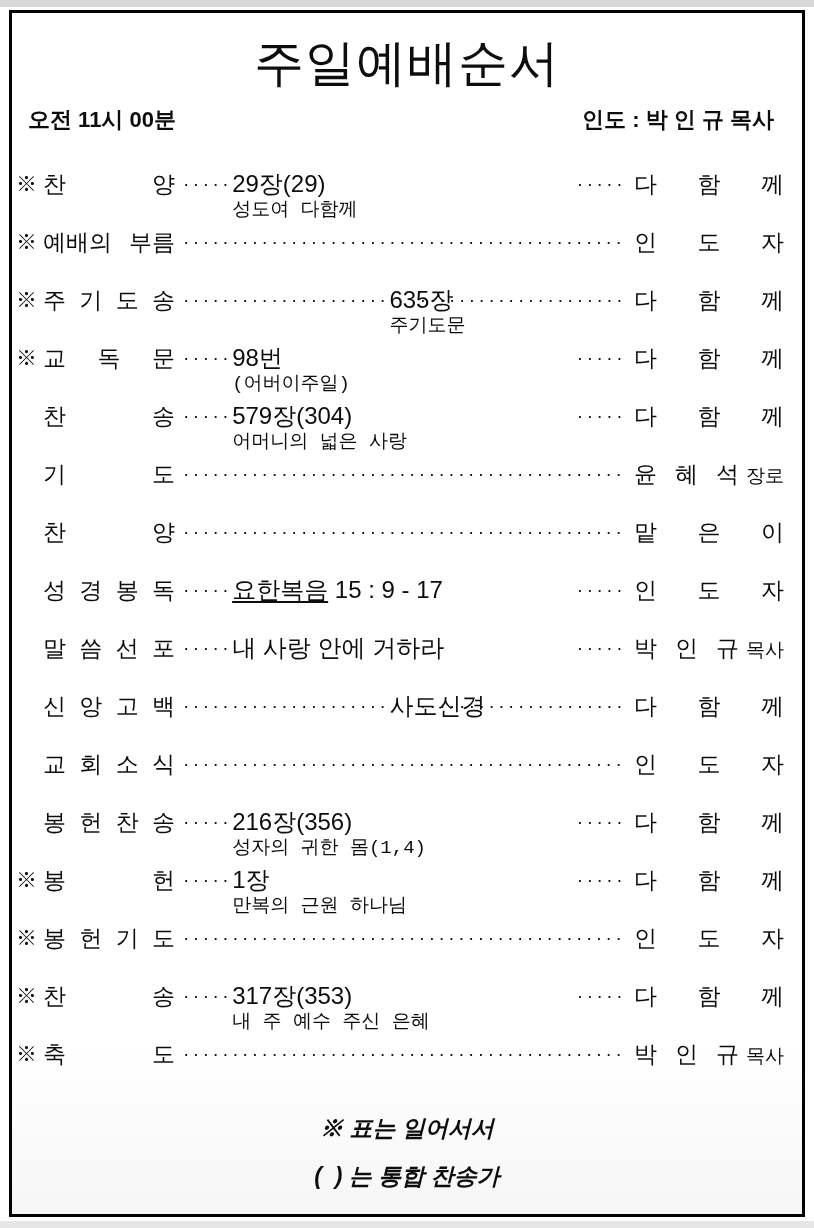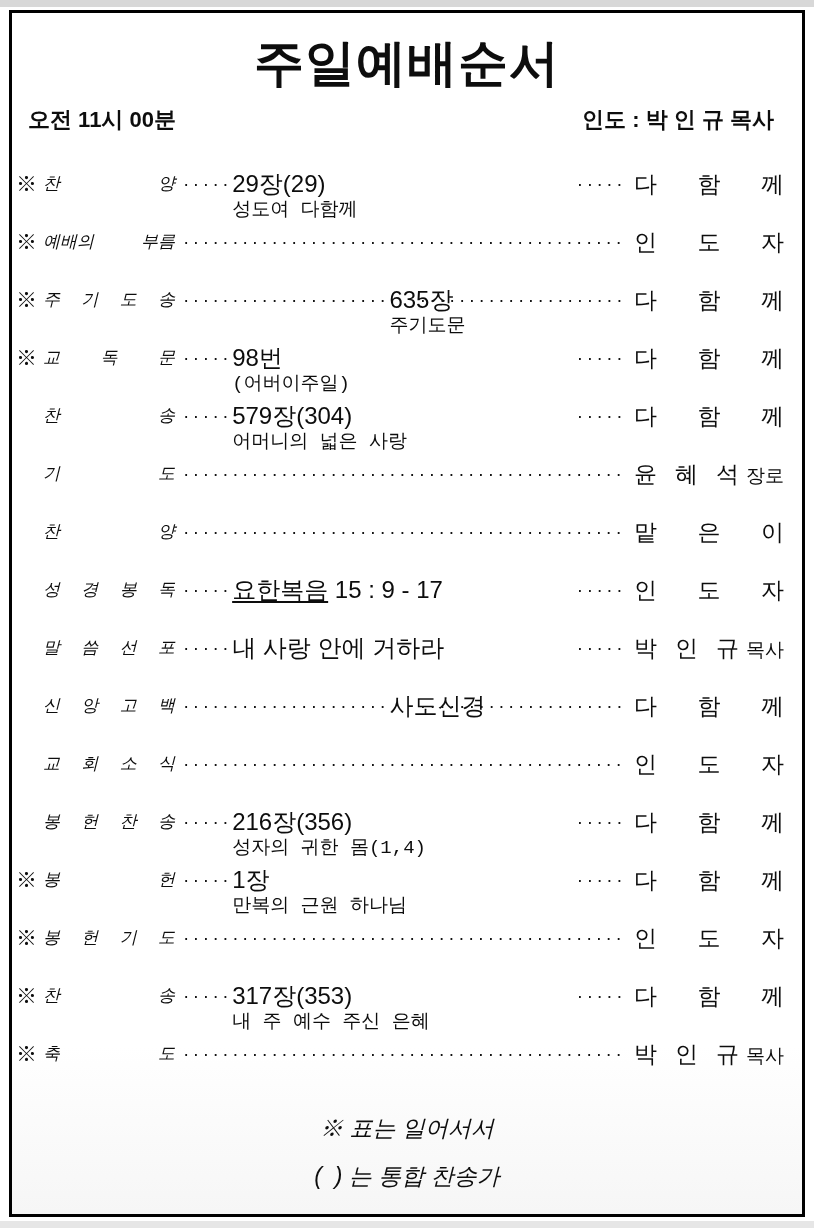--- a/index.html
+++ b/index.html
@@ -32,7 +32,7 @@
     margin: 22px 0 0 0;
     text-align: center;
     font-size: 50px;
-    font-weight: 700;
+    font-weight: 400;
     letter-spacing: 1px;
     line-height: 56px;
   }

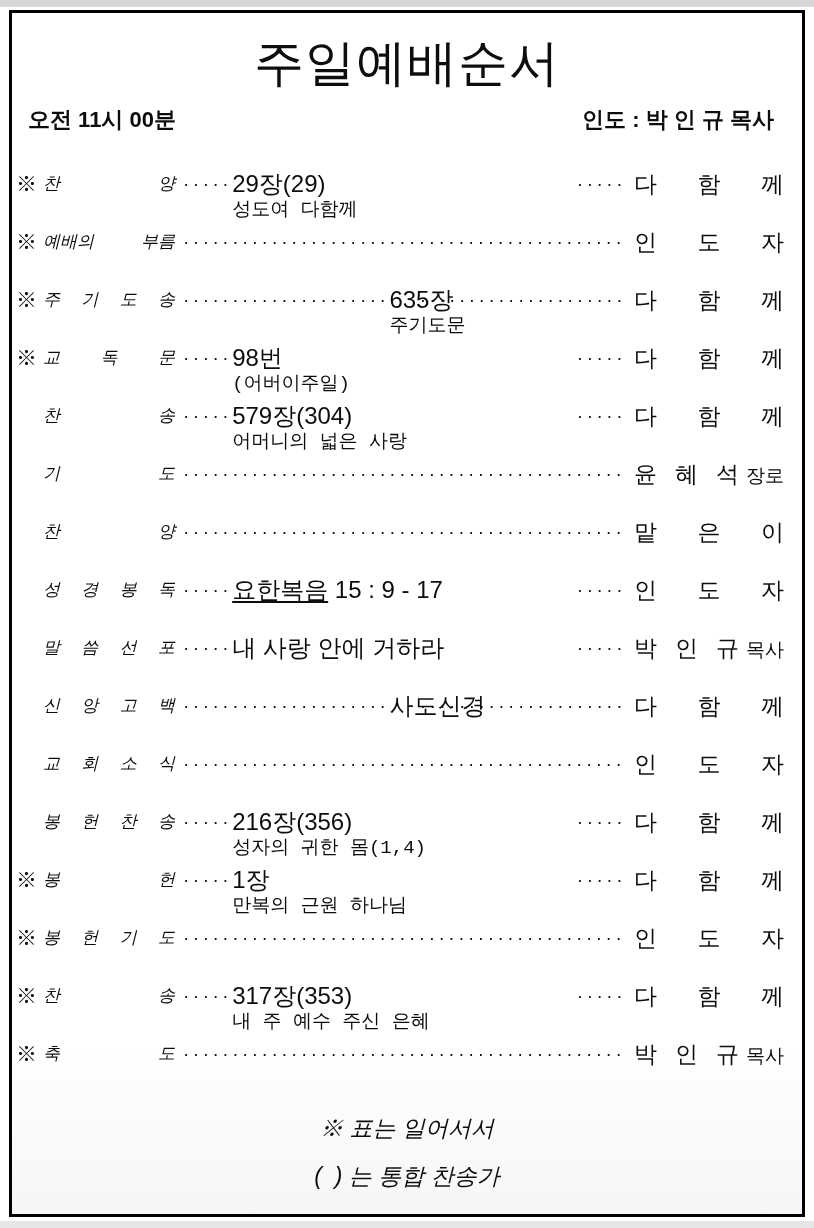--- a/index.html
+++ b/index.html
@@ -67,11 +67,10 @@
   .label {
     display: block;
     width: 132px;
-    font-size: 17px;
+    font-size: 23px;
     line-height: 30px;
     text-align: justify;
     text-align-last: justify;
-    font-style: italic;
   }
   .mid {
     flex: 1;

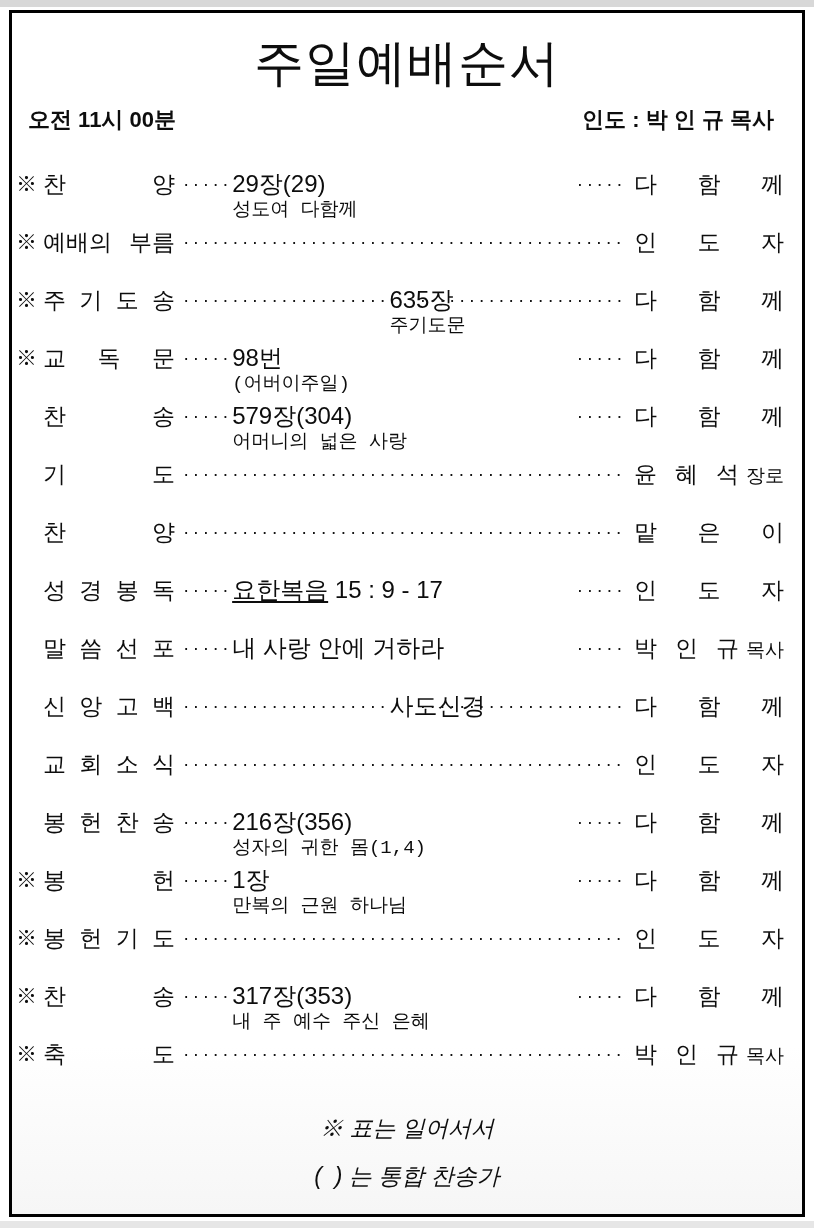--- a/index.html
+++ b/index.html
@@ -137,7 +137,7 @@
   .footnotes {
     margin-top: 16px;
     text-align: center;
-    font-weight: normal;
+    font-weight: bold;
     font-style: italic;
   }
   .footnote {

